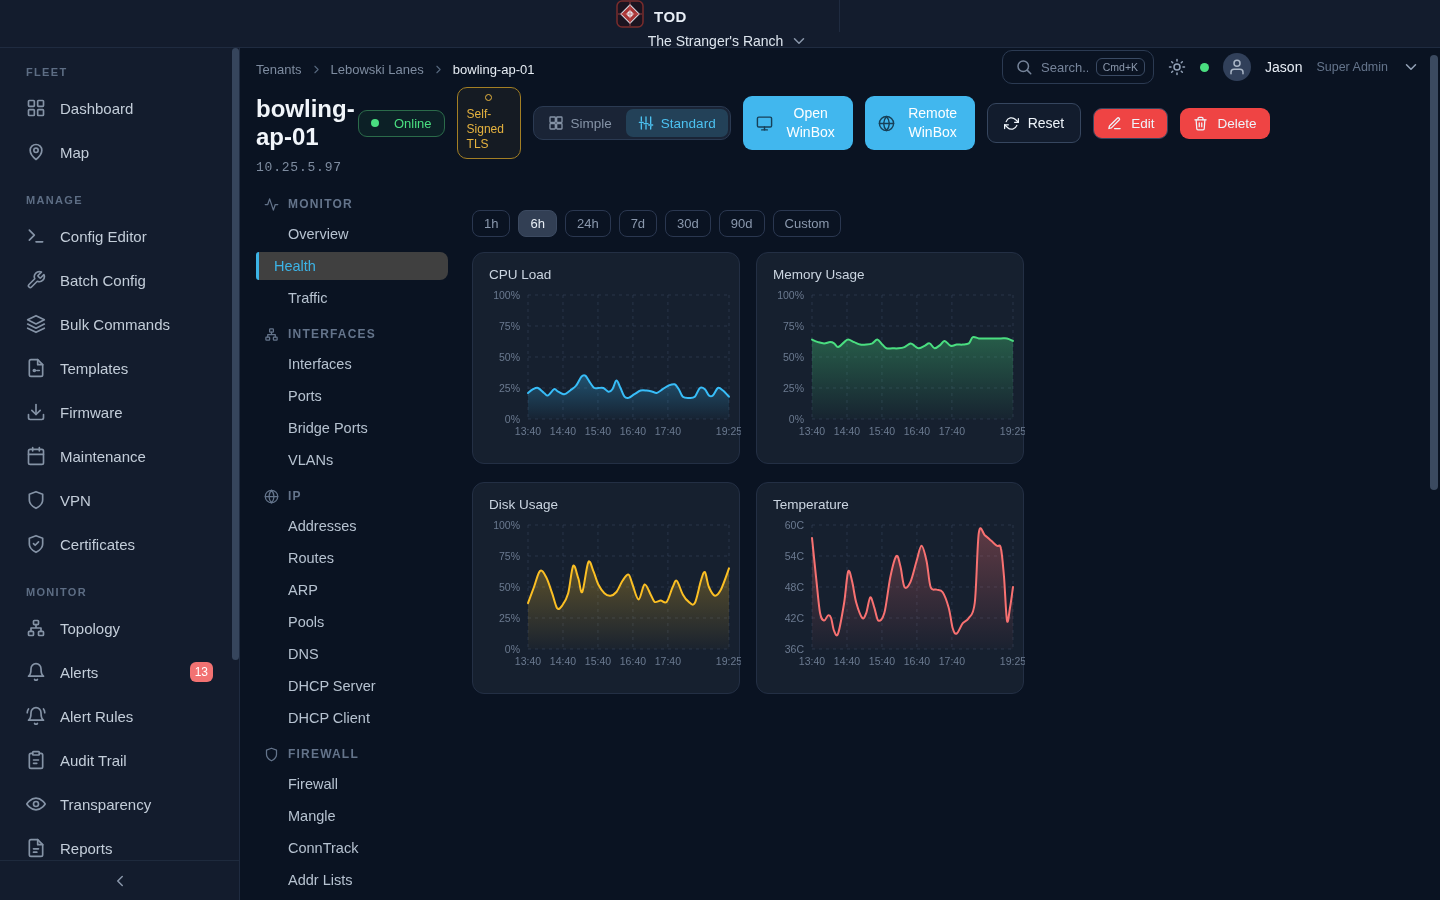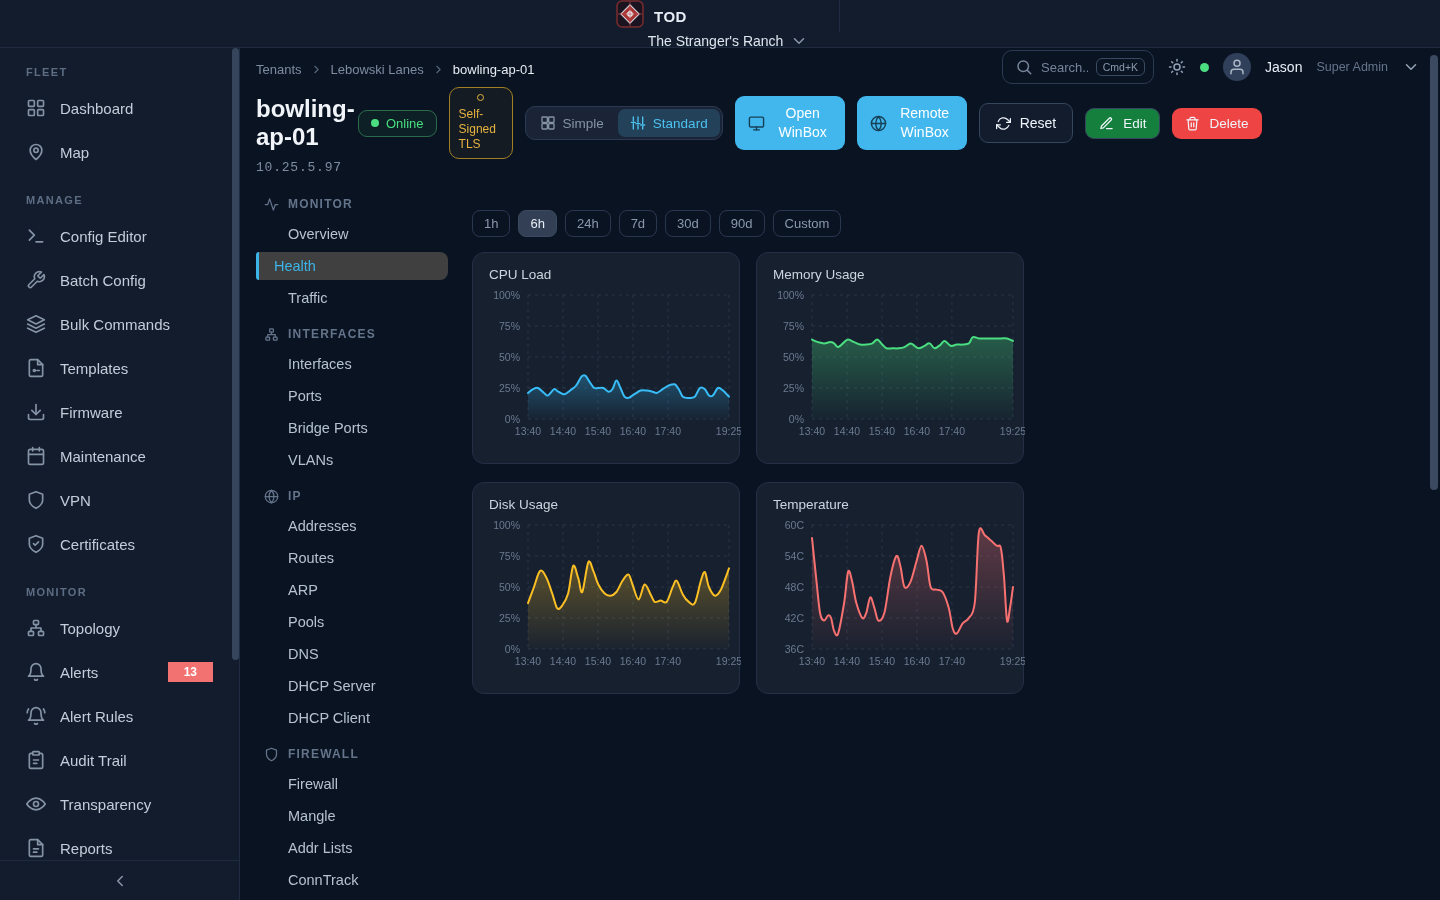--- a/index.html
+++ b/index.html
@@ -60,7 +60,7 @@
   .device-ip { position:absolute; left:16px; top:112px; font-family:"Liberation Mono",monospace;
     font-size:13px; color:#7e8ca0; letter-spacing:.06em; }
 
-  .pill-online { display:flex; align-items:center; gap:7px; border:1px solid #2b6b4a;
+  .pill-online { display:flex; align-items:center; gap:15px; border:1px solid #2b6b4a;
     background:rgba(34,197,94,.08); color:#4ade80; font-size:13px; padding:5px 12px; border-radius:9px; }
   .pill-online .dot { width:8px; height:8px; border-radius:50%; background:#4ade80; }
   .pill-tls { display:flex; align-items:center; gap:6px; border:1px solid #a37f24;

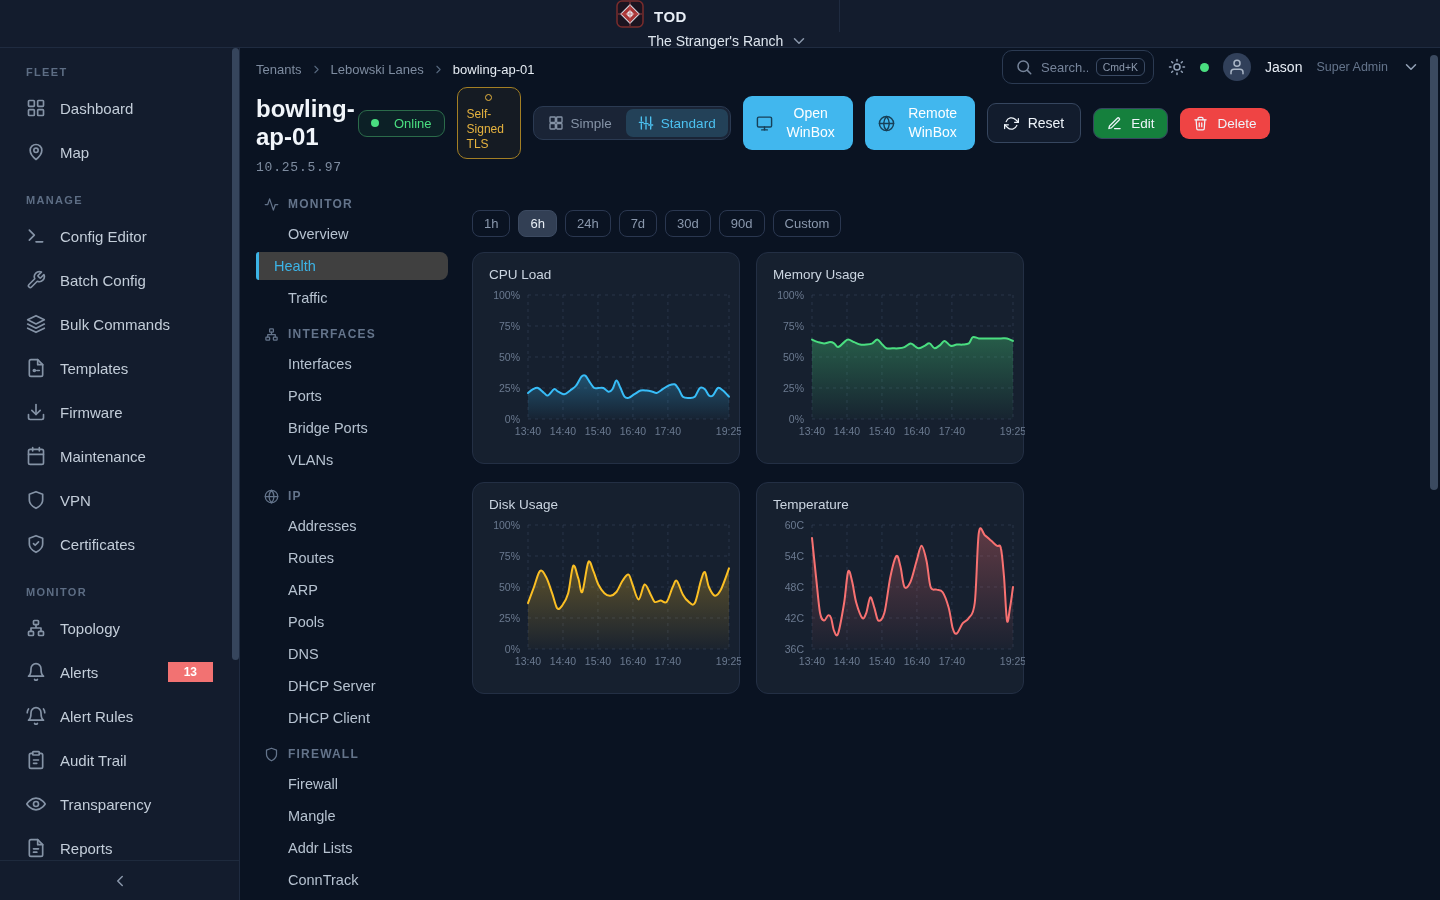--- a/index.html
+++ b/index.html
@@ -82,7 +82,7 @@
   .btn-primary .icn { color:#174058; }
   .btn-primary .lbl { width:58px; text-align:center; line-height:1.35; }
   .btn-outline { background:#121c2d; border:1px solid #36465f; height:40px; padding:0 16px; }
-  .btn-sm { background:#15803d; border:1px solid #36465f; height:31px; padding:0 13px; font-size:13.5px; }
+  .btn-sm { background:#ef4444; border:1px solid #36465f; height:31px; padding:0 13px; font-size:13.5px; }
   .btn-danger { background:#ef4444; height:31px; padding:0 13px; font-size:13.5px; }
 
   

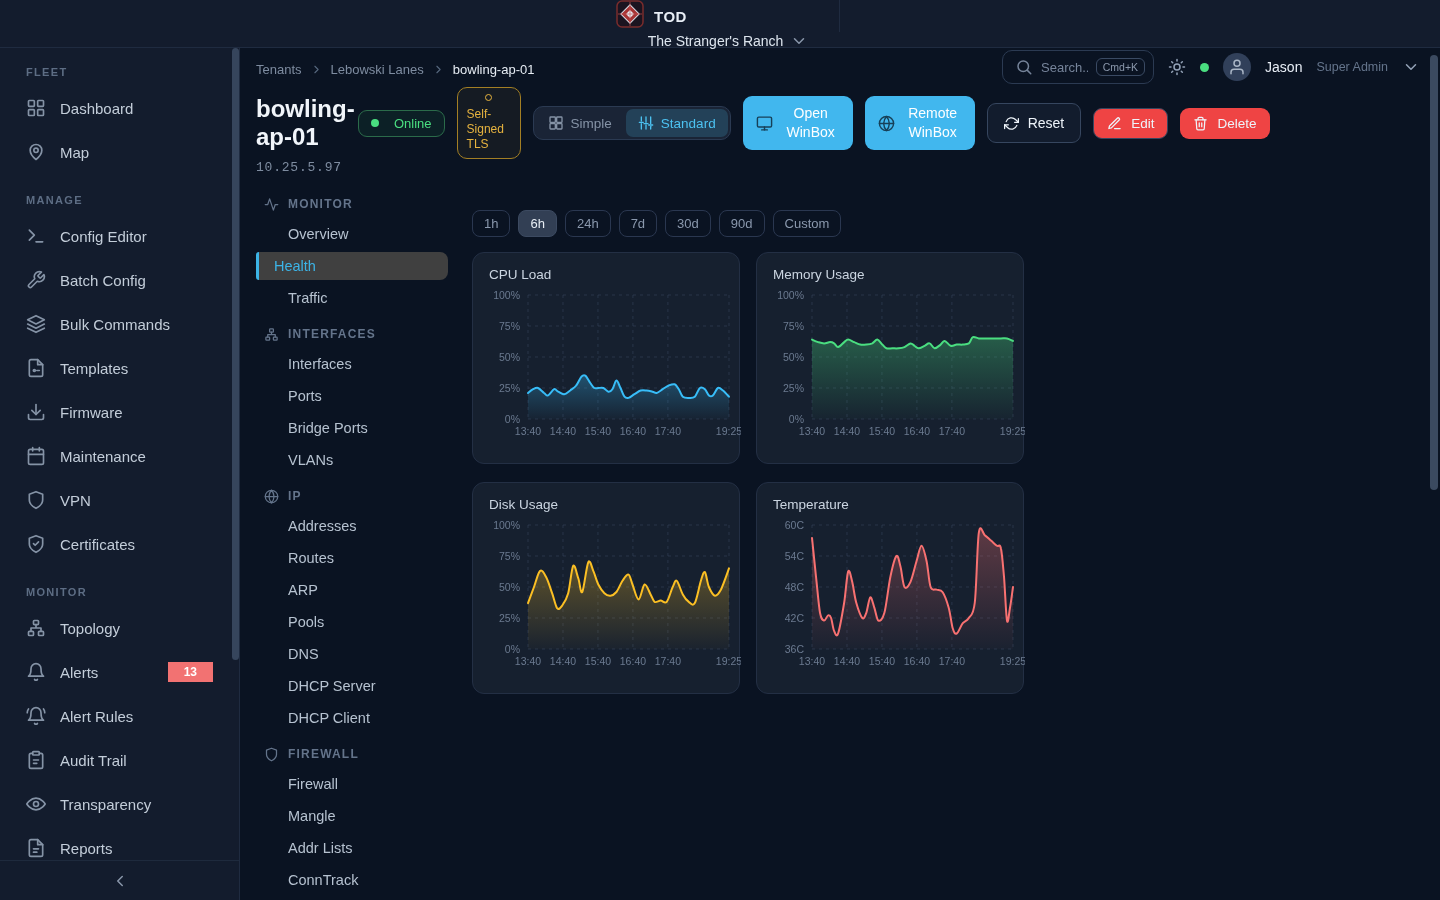--- a/index.html
+++ b/index.html
@@ -39,8 +39,8 @@
   .side-item { height:44px; display:flex; align-items:center; gap:14px; padding:0 14px;
     border-radius:8px; color:#c3cdd9; font-size:15px; cursor:pointer; }
   .side-item .icn { color:#8593a6; }
-  .side-badge { margin-left:auto; background:#f27272; color:#fff; font-size:12px; font-weight:bold;
-    border-radius:0; padding:3px 16px; }
+  .side-badge { margin-left:auto; background:#f27272; color:#fff; font-size:12px; font-weight:normal;
+    border-radius:6px; padding:3px 5px; }
   .side-footer { position:absolute; left:0; bottom:0; width:100%; height:40px;
     border-top:1px solid #1e2a3d; display:flex; align-items:center; justify-content:center;
     color:#8a97ab; cursor:pointer; }

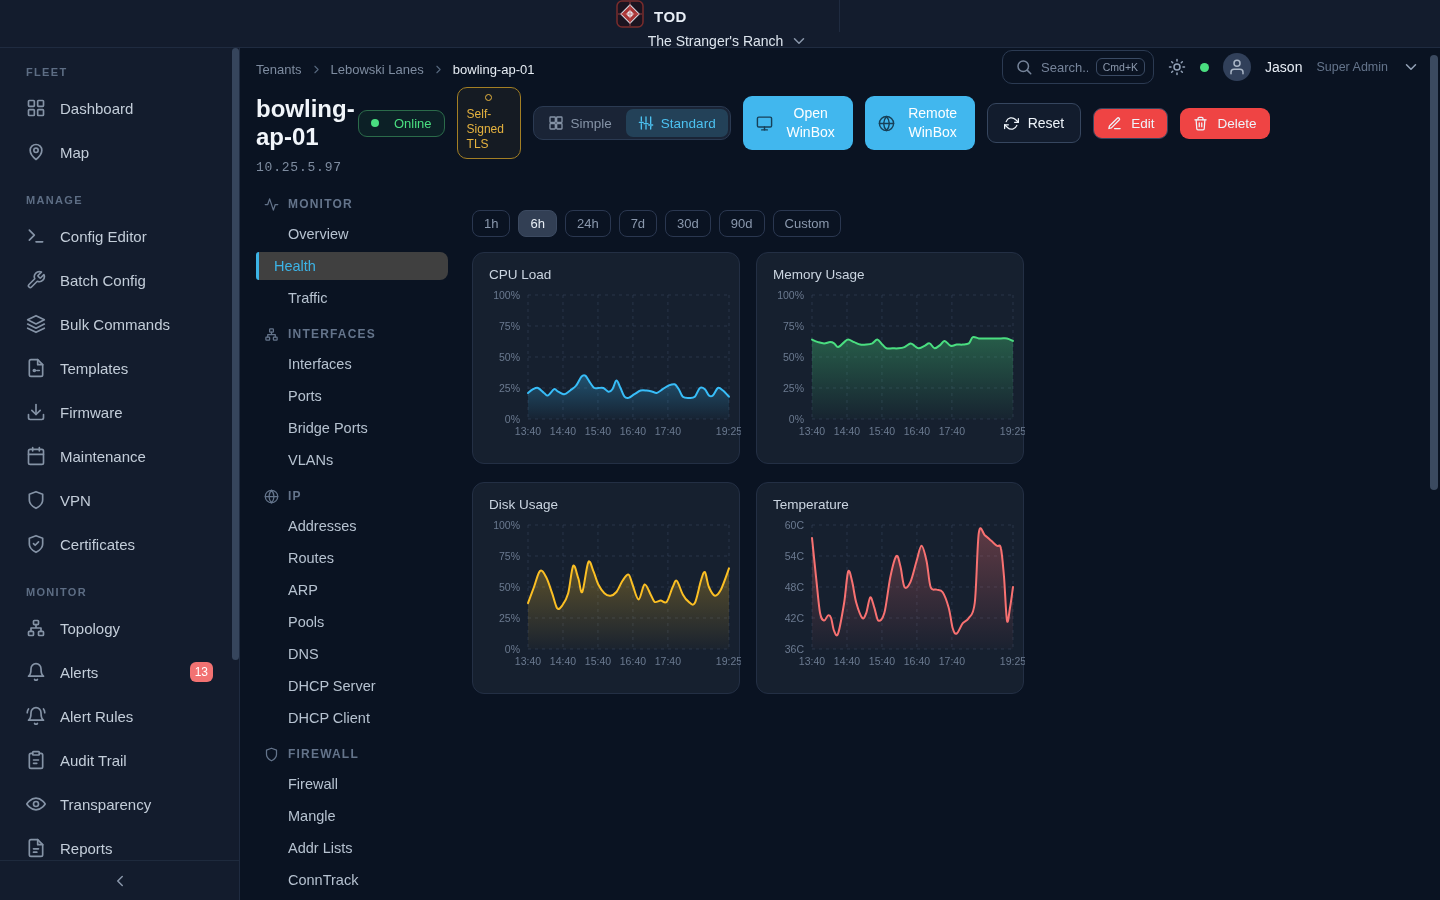--- a/index.html
+++ b/index.html
@@ -510,8 +510,8 @@
       </div>
       <div class="subnav-item">Firewall</div>
       <div class="subnav-item">Mangle</div>
+      <div class="subnav-item">ConnTrack</div>
       <div class="subnav-item">Addr Lists</div>
-      <div class="subnav-item">ConnTrack</div>
     </div>
 
   <div class="time-pills" id="time-pills">

